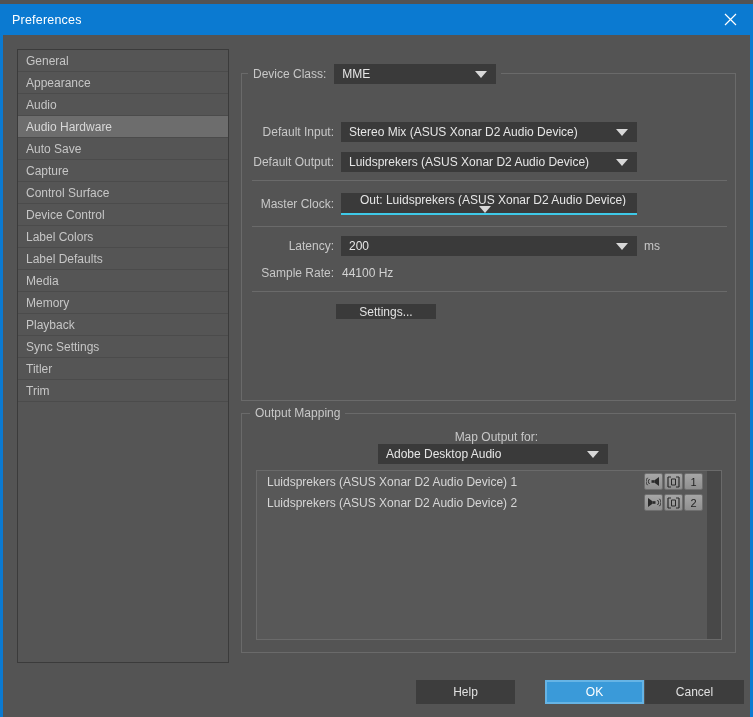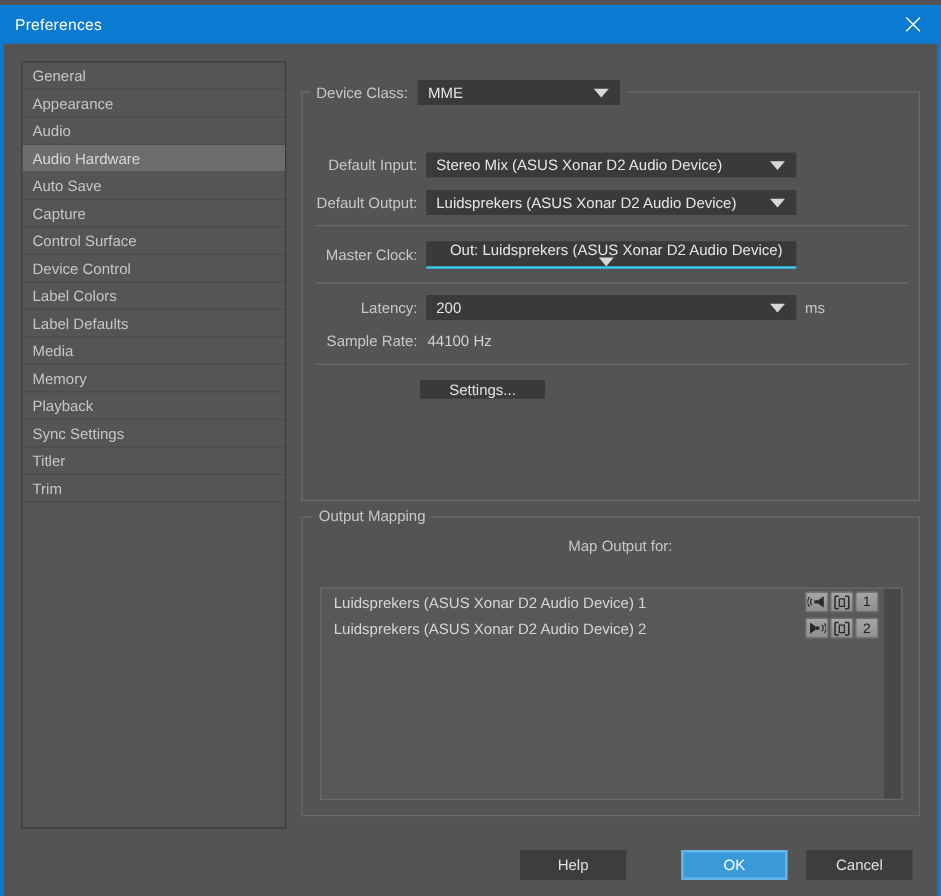--- a/index.html
+++ b/index.html
@@ -370,6 +370,10 @@
 
       <div class="row" style="left:0; top:16px; width:495px;flex-direction:column;">
         <span class="lbl" style="width:97px;">Map Output for:</span>
+        <div class="dd" style="width:230px; margin-left:7px;">
+          <span class="dd-text">Adobe Desktop Audio</span>
+          <span class="caret"></span>
+        </div>
       </div>
 
       <div class="listbox">

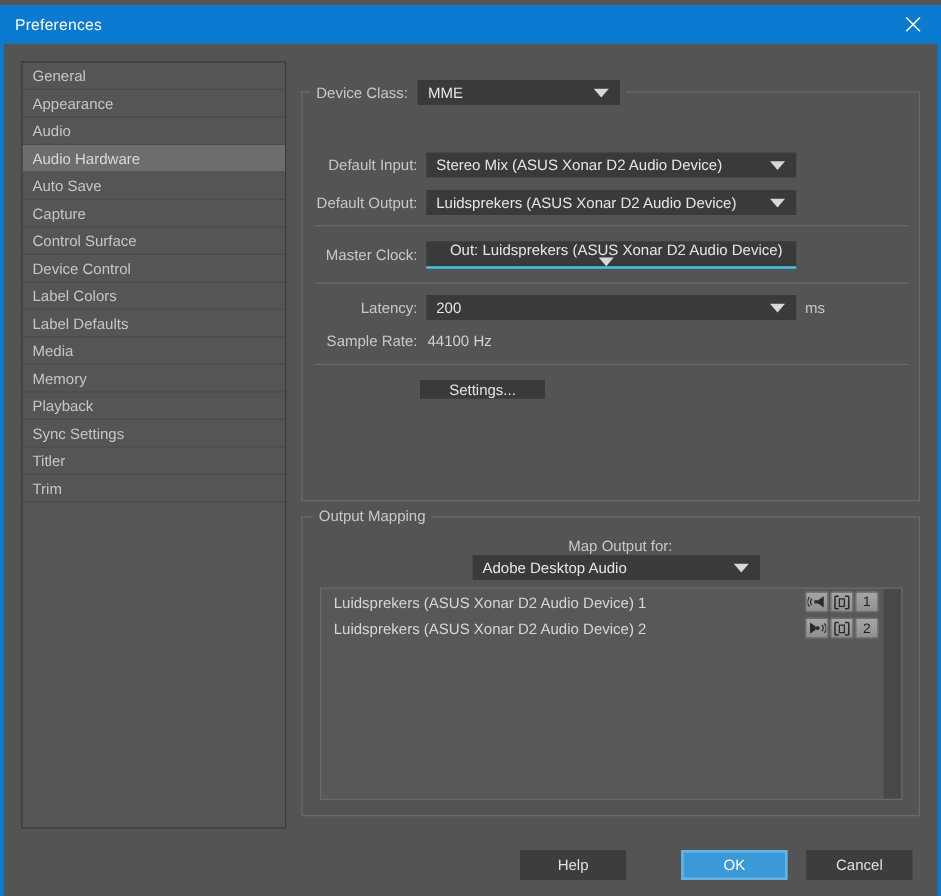--- a/index.html
+++ b/index.html
@@ -254,7 +254,7 @@
   .footer .fbtn {
     position: absolute;
     height: 24px;
-    width: 85px;
+    width: 99px;
     background: #3d3d3d;
     color: #e0e0e0;
     font-size: 12px;

